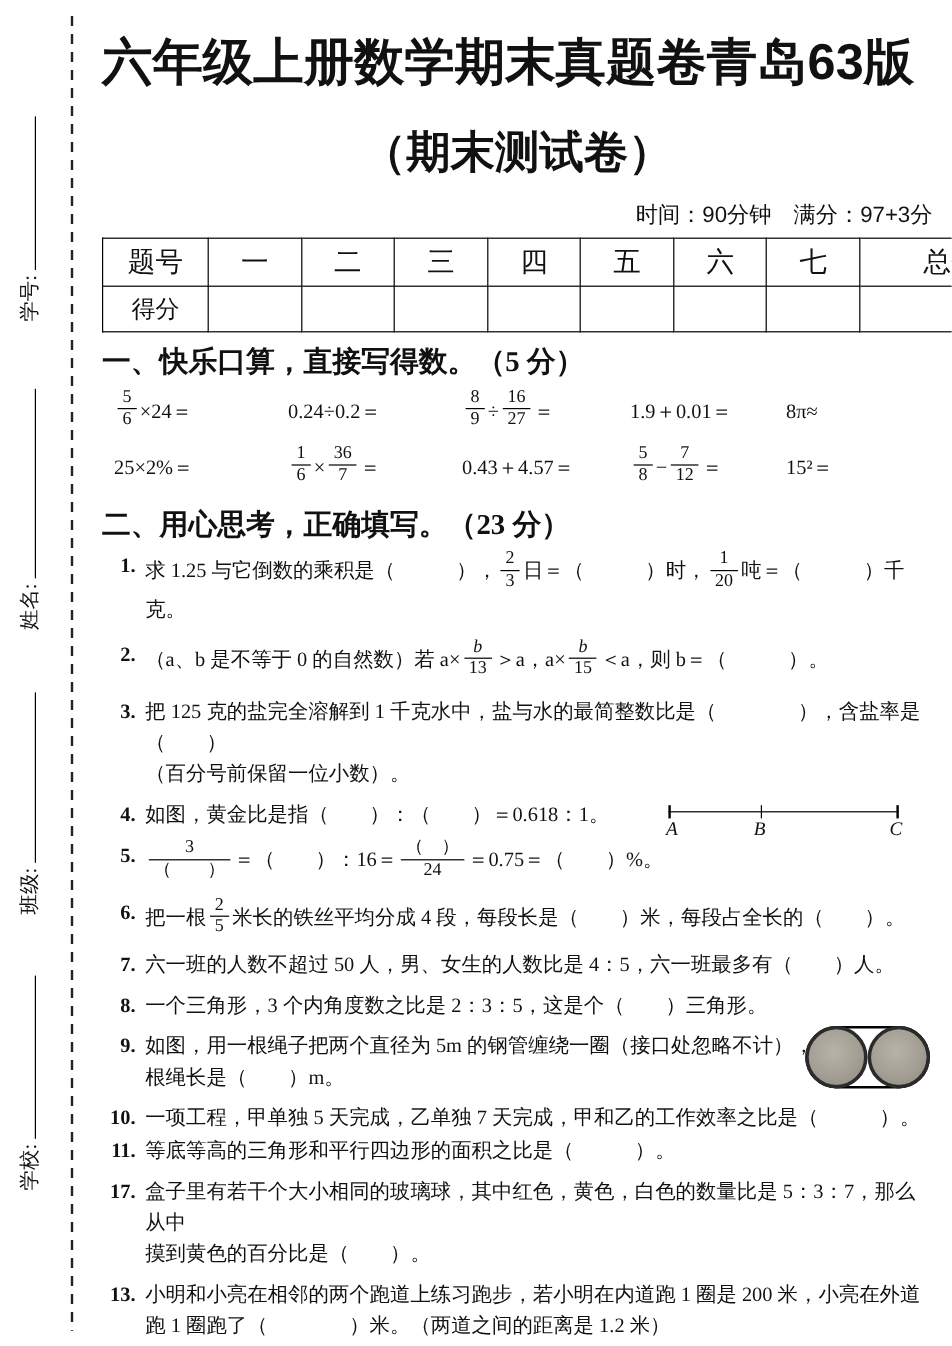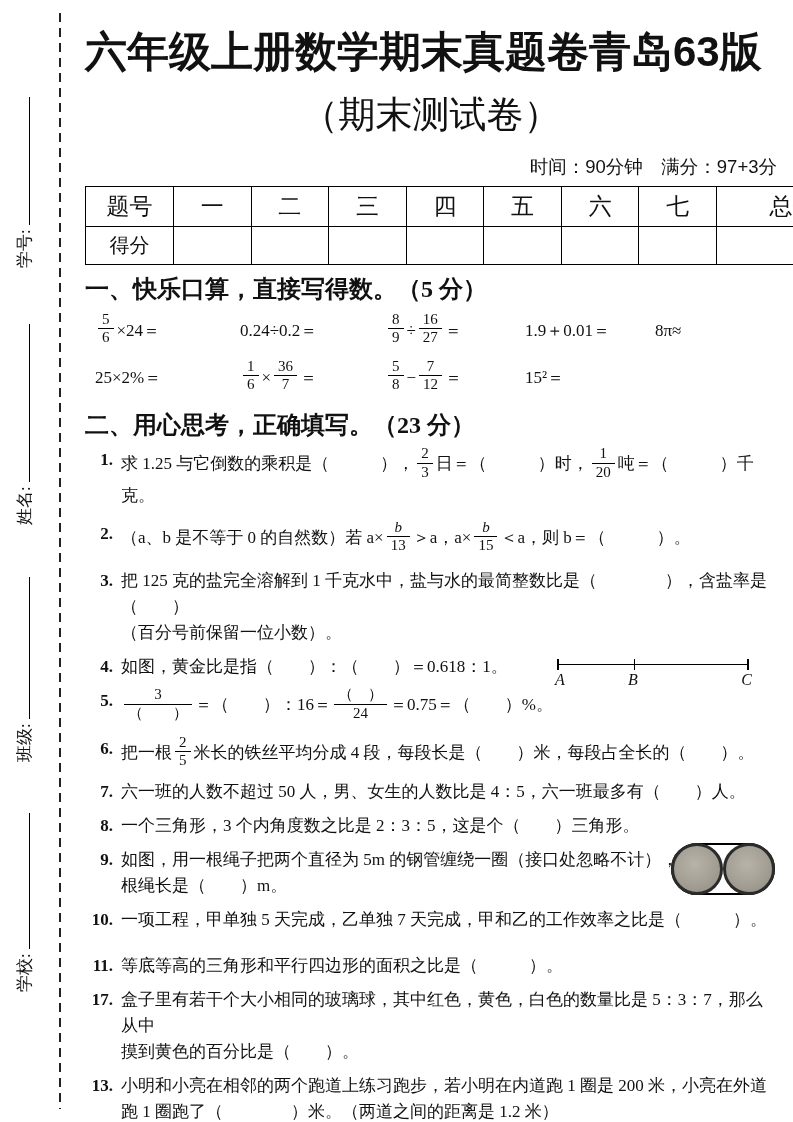--- a/index.html
+++ b/index.html
@@ -19,8 +19,8 @@
 
   .title { font-family:"Liberation Sans", sans-serif; font-weight:700; font-size:42px;
     line-height:1.15; text-align:left; letter-spacing:0; }
-  .subtitle { font-family:"Liberation Sans", sans-serif; font-weight:400; font-size:37px;
-    text-align:center; margin-top:14px; }
+  .subtitle { font-family:"Liberation Sans", sans-serif; font-weight:700; font-size:37px;
+    text-align:center; margin-top:26px; }
   .meta { font-family:"Liberation Sans", sans-serif; font-size:18.5px; text-align:right; margin-top:14px; }
 
   table.score { border-collapse:collapse; width:784px; margin-top:7px; }

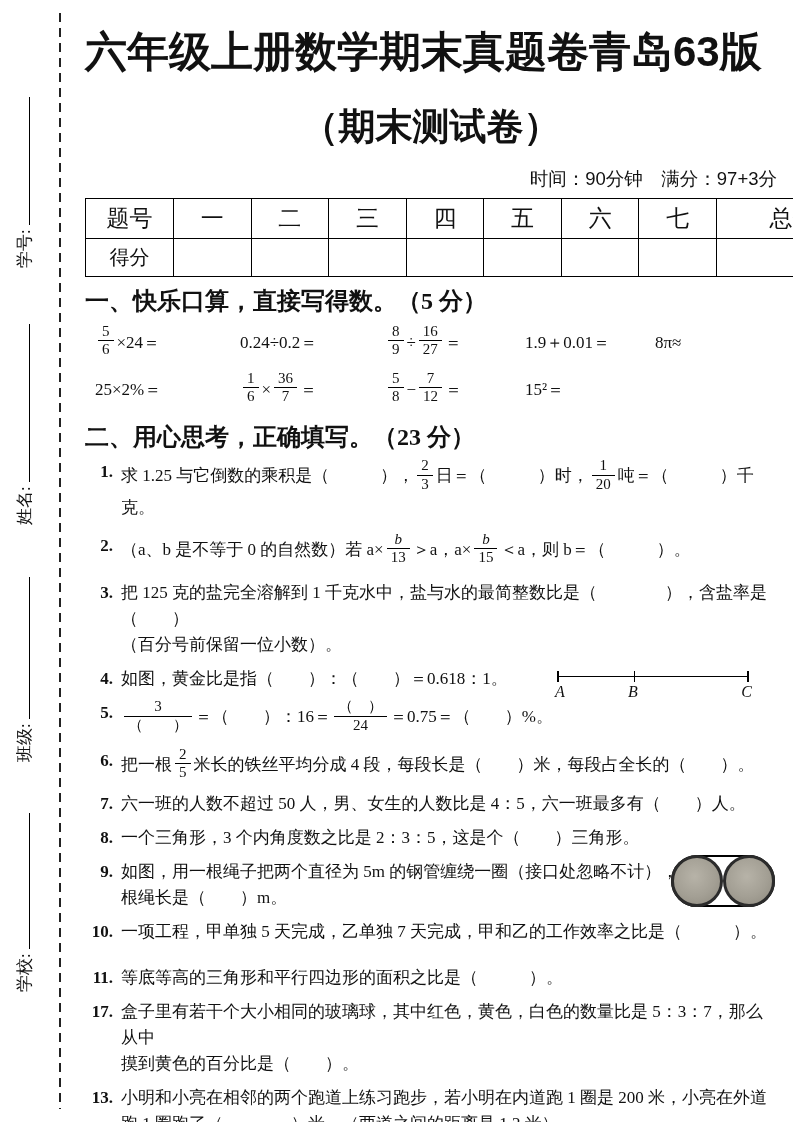--- a/index.html
+++ b/index.html
@@ -167,6 +167,9 @@
           <span>＝</span>
       </div>
       <div class="oral-cell">
+        <span>0.43＋4.57＝</span>
+      </div>
+      <div class="oral-cell">
         <span class="frac">
             <span class="fnum">5</span>
             <span class="fden">8</span>

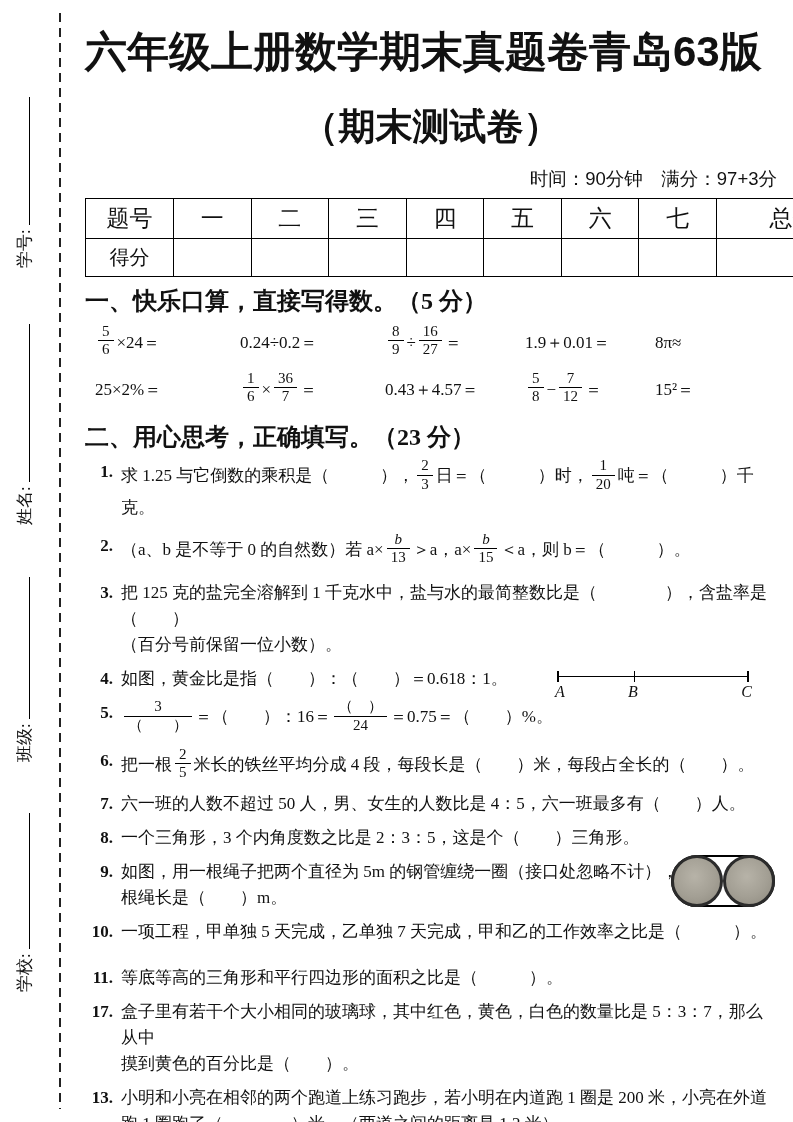--- a/index.html
+++ b/index.html
@@ -44,7 +44,7 @@
   .q { position:relative; display:flex; align-items:flex-start; margin-bottom:8px;
     font-size:17px; line-height:26px; }
   .q.tallq { margin-bottom:12px; }
-  .q.mb12 { margin-bottom:20px; }
+  .q.mb12 { margin-bottom:1px; }
   .q.mb14 { margin-bottom:26px; }
   .qnum { flex:0 0 36px; text-align:right; padding-right:8px; font-weight:700; }
   .qbody { flex:1; }

